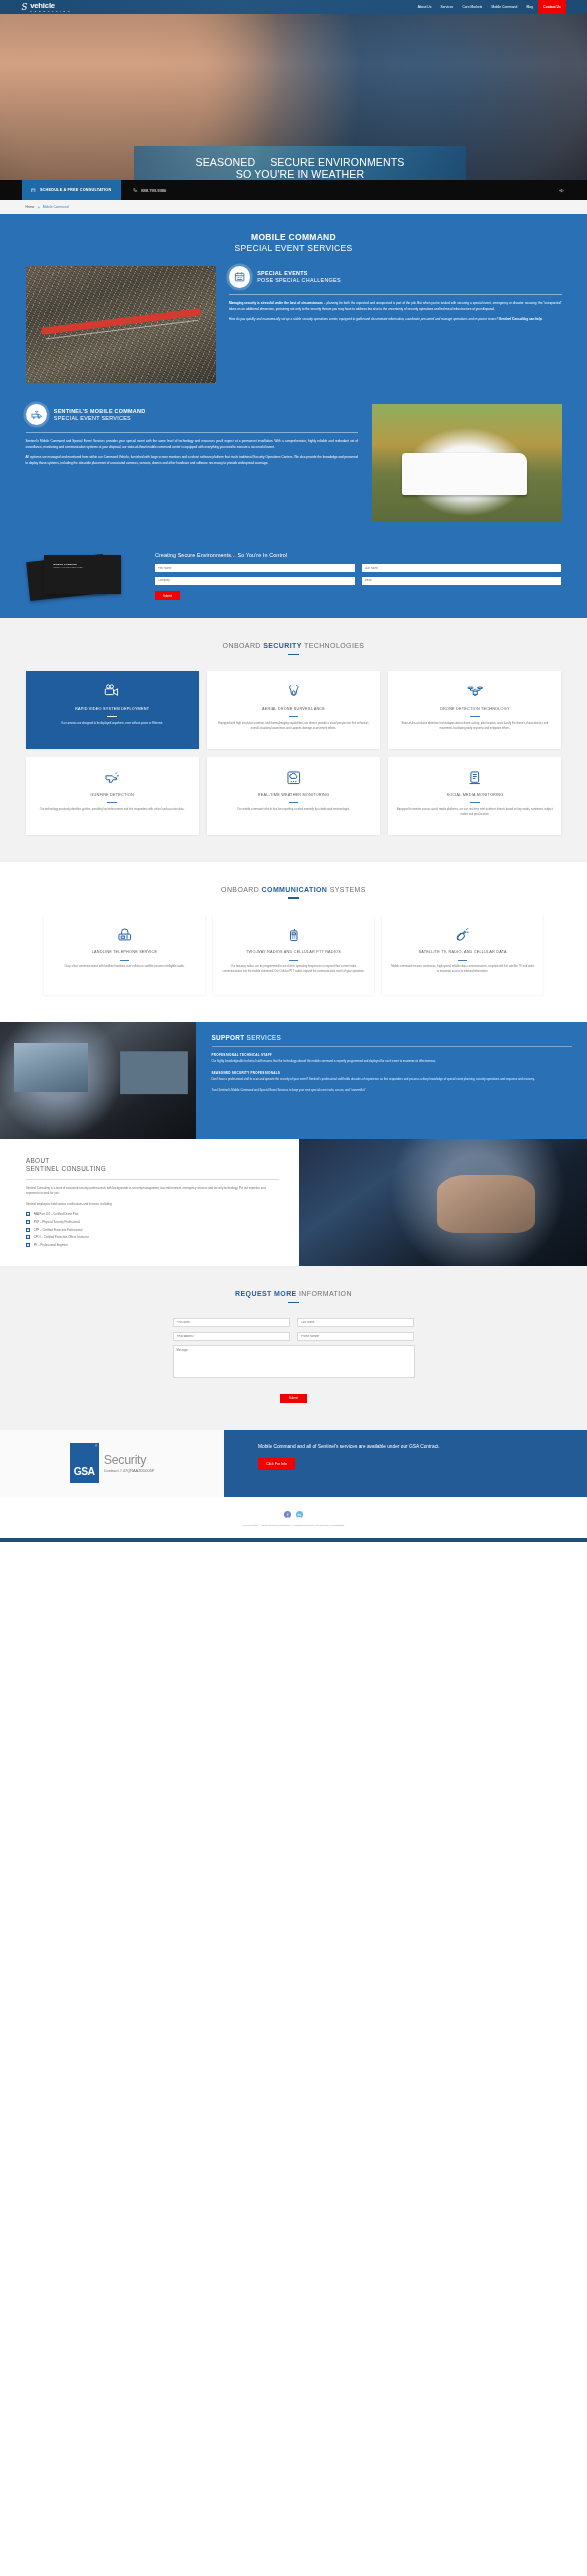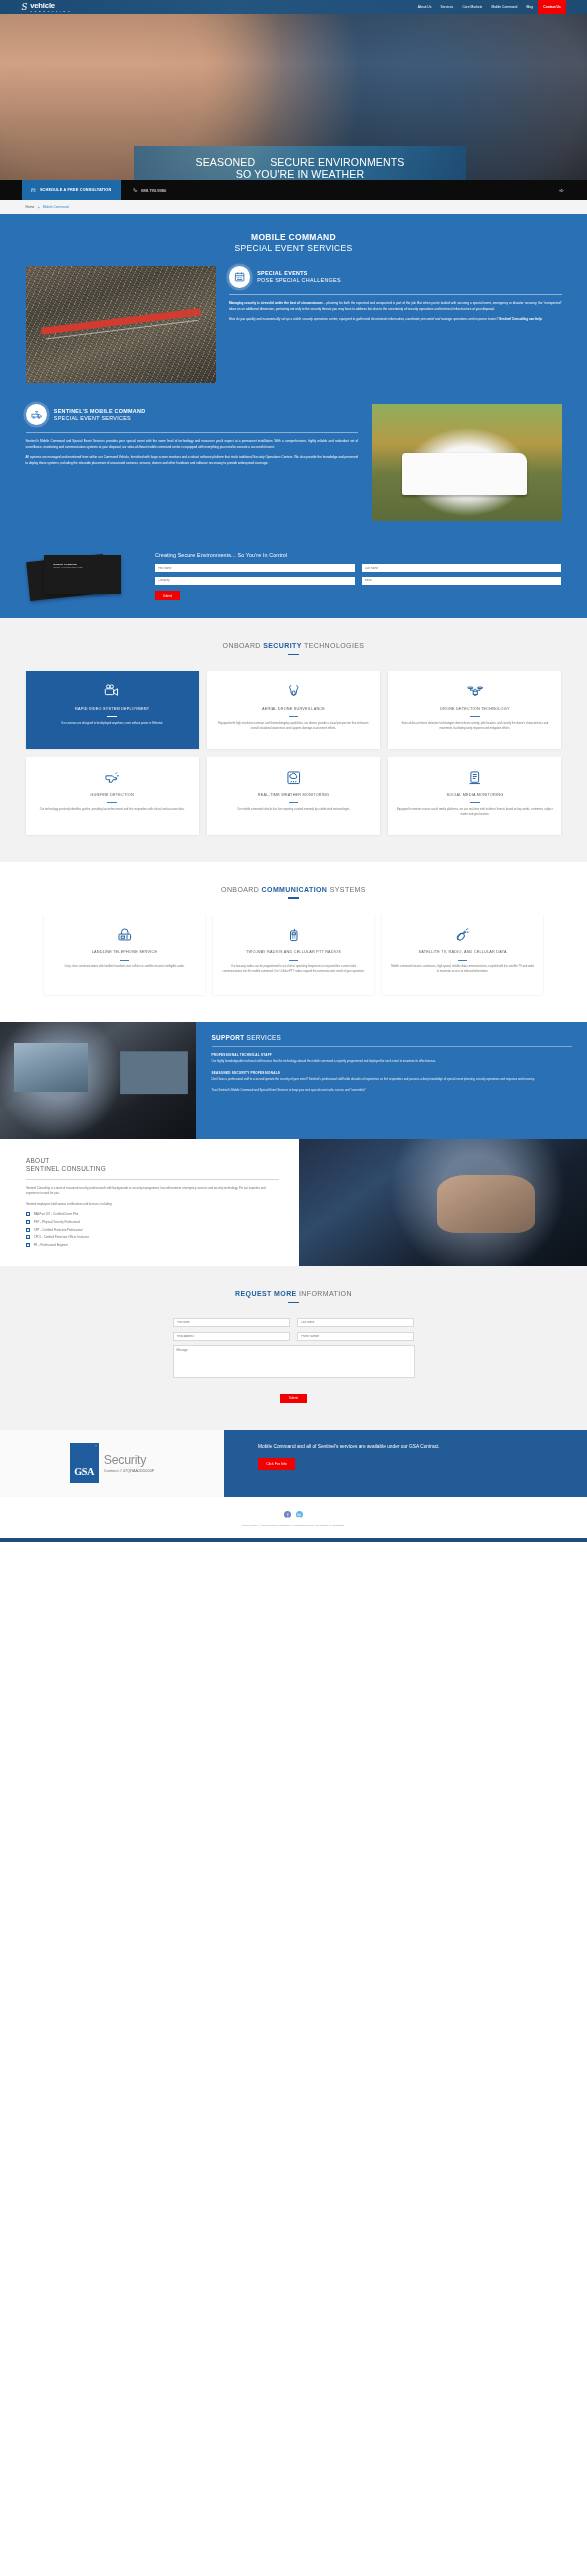--- a/index.html
+++ b/index.html
@@ -233,7 +233,7 @@
     width:29px; height:40px; background:#1f5d9e; display:flex; align-items:flex-end;
     justify-content:center; padding-bottom:6.2px; position:relative;
   }
-  .gsa-badge span { color:#fff; font-size:10.3px; font-weight:bold; letter-spacing:-0.5px;font-family:Liberation Serif, serif; }
+  .gsa-badge span { color:#fff; font-size:10.3px; font-weight:bold; letter-spacing:-0.5px; }
   .gsa-badge .reg { position:absolute; right:1.5px; top:2.1px; font-size:2.6px; font-weight:normal; letter-spacing:0;}
   .gsa-word { display:flex; flex-direction:column; }
   .gsa-word .w1 { font-size:12.4px; color:#8e8e8e; font-weight:300; letter-spacing:-0.3px; line-height:1; }

